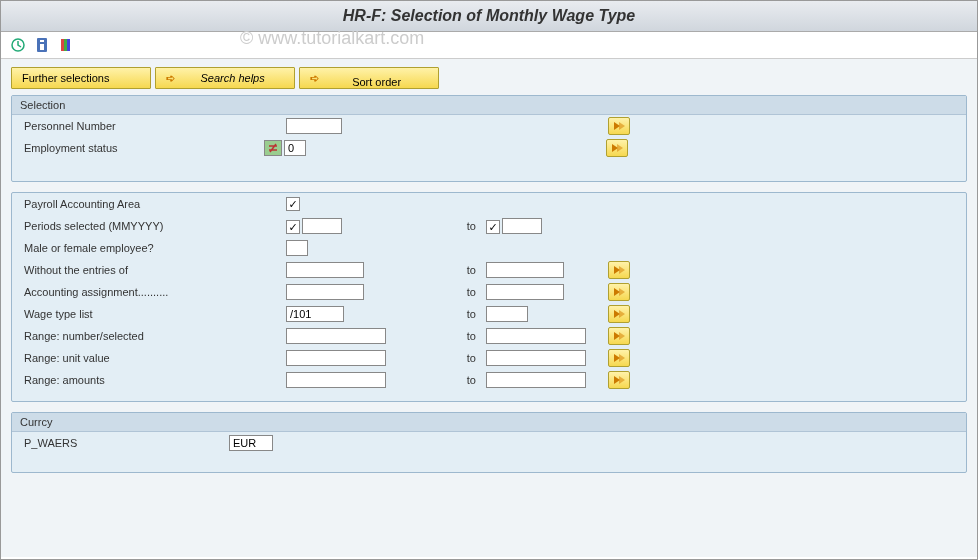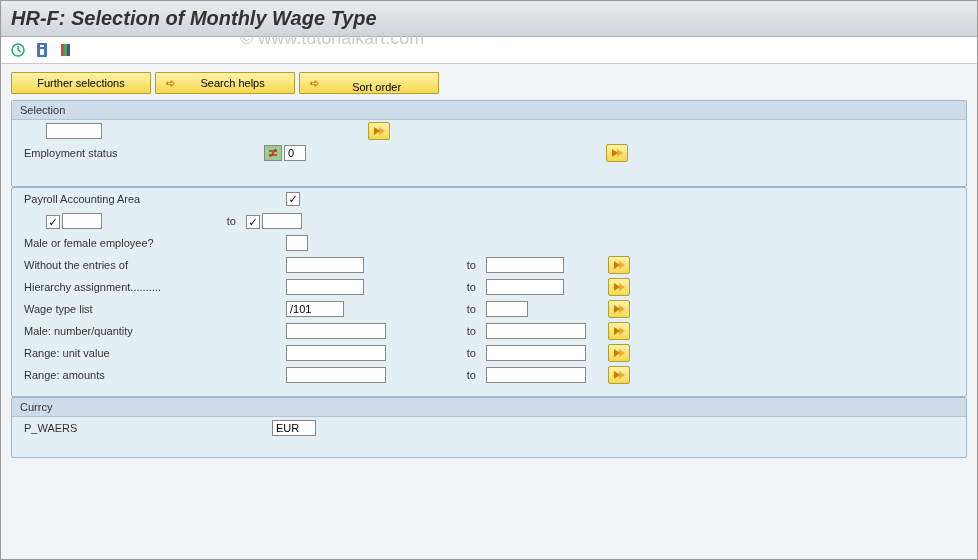--- a/index.html
+++ b/index.html
@@ -4,7 +4,7 @@
 <style>
   * { box-sizing: border-box; margin: 0; padding: 0; }
   body { font-family: Arial, sans-serif; font-size: 11px; background: #fff; width: 978px; height: 560px; overflow: hidden; border: 1px solid #999; }
-  .title-bar { background: linear-gradient(to bottom, #e9ecf0, #d0d6dd); padding: 6px 10px; border-bottom: 1px solid #aaa; font-size: 20px; font-weight: bold; font-style: italic; color: #333; }
+  .title-bar { background: linear-gradient(to bottom, #e9ecf0, #d0d6dd); padding: 6px 10px; border-bottom: 1px solid #aaa; font-size: 16px; font-weight: bold; font-style: italic; color: #333; text-align: center; }
   .watermark { position: absolute; top: 28px; left: 240px; color: #ccc; font-size: 18px; font-style: normal; font-weight: normal; pointer-events: none; z-index: 100; }
   .toolbar { padding: 4px 8px; border-bottom: 1px solid #ccc; display: flex; gap: 6px; align-items: center; }
   .toolbar .icon-btn { width: 18px; height: 18px; display: inline-flex; align-items: center; justify-content: center; cursor: pointer; }

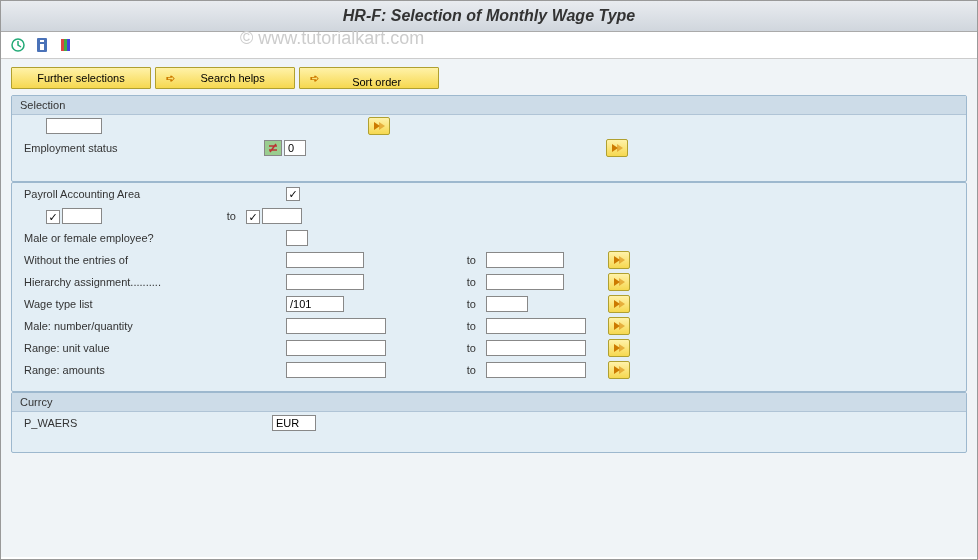--- a/index.html
+++ b/index.html
@@ -64,7 +64,7 @@
 <div class="content">
 
   <div class="button-row">
-    <button class="yellow-btn" style="width:140px; justify-content:center;">
+    <button class="yellow-btn" style="width:140px; justify-content:flex-start;">
       <span>Further selections</span>
     </button>
     <button class="yellow-btn" style="width:140px;">

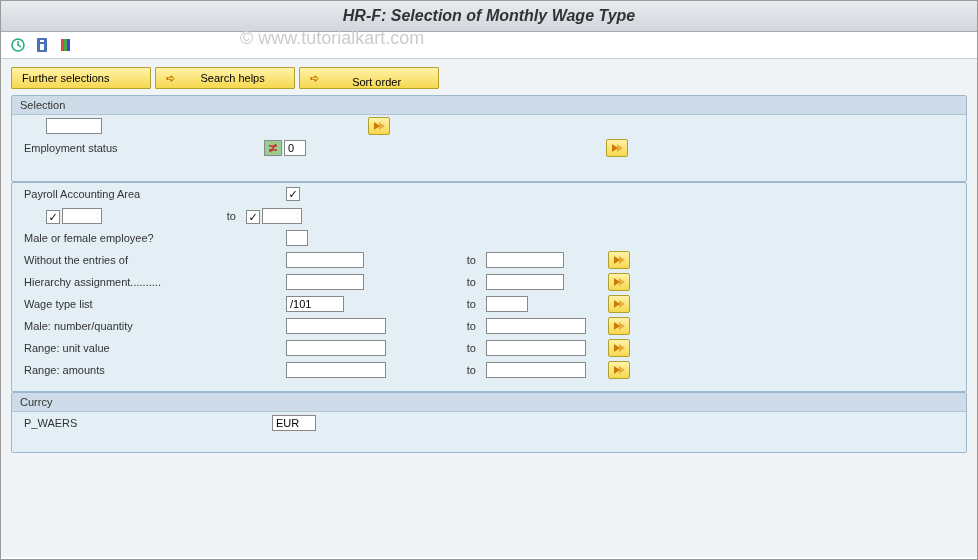--- a/index.html
+++ b/index.html
@@ -69,7 +69,7 @@
     </button>
     <button class="yellow-btn" style="width:140px;">
       <span class="arrow">➪</span>
-      <span style="flex:1; text-align:center;">Search helps</span>
+      <span style="flex:1; text-align:center;font-style:italic;">Search helps</span>
     </button>
     <button class="yellow-btn" style="width:140px;">
       <span class="arrow">➪</span>

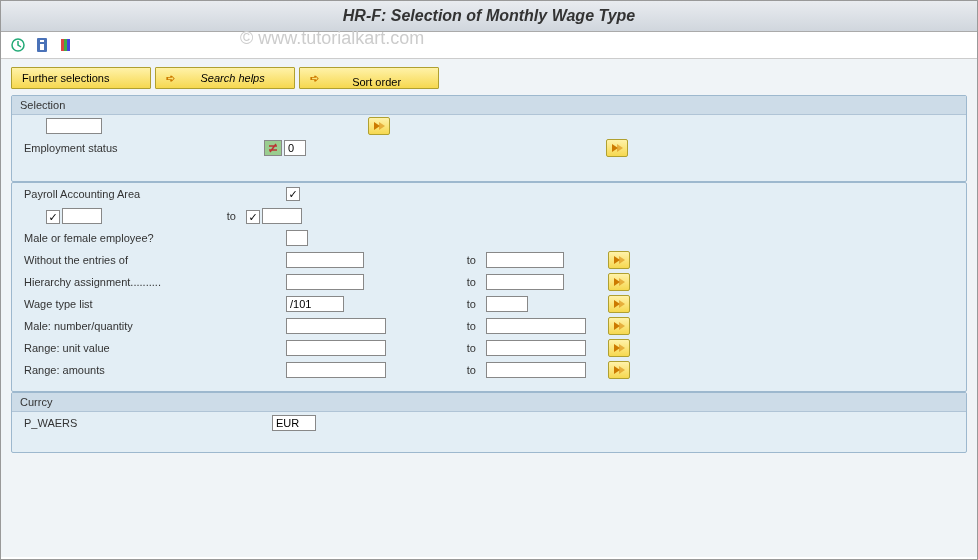--- a/index.html
+++ b/index.html
@@ -12,7 +12,7 @@
   .button-row { display: flex; gap: 4px; margin-bottom: 6px; }
   .yellow-btn { background: linear-gradient(to bottom, #fff2a8, #f6d850); border: 1px solid #b0a030; padding: 3px 10px; font-size: 11px; display: inline-flex; align-items: center; gap: 6px; cursor: pointer; height: 22px; border-radius: 1px; }
   .yellow-btn .arrow { color: #cc7a00; font-weight: bold; }
-  .group { border: 1px solid #9db8ce; background: #e3eef5; border-radius: 2px; padding-bottom: 10px; }
+  .group { border: 1px solid #9db8ce; background: #e3eef5; margin-bottom: 10px; border-radius: 2px; padding-bottom: 10px; }
   .group-title { background: #cddce8; padding: 3px 8px; font-size: 11px; color: #333; border-bottom: 1px solid #b0c4d6; }
   .form-row { display: flex; align-items: center; padding: 2px 12px; height: 22px; }
   .label { width: 240px; color: #333; }

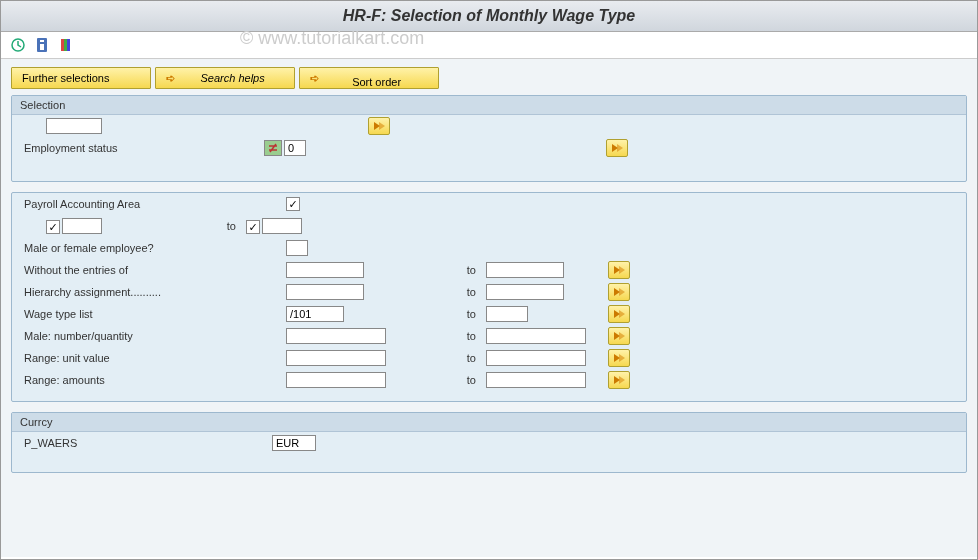--- a/index.html
+++ b/index.html
@@ -80,6 +80,7 @@
   <div class="group">
     <div class="group-title">Selection</div>
     <div class="form-row">
+      <span class="label">Personnel Number</span>
       <span style="width:22px;"></span>
       <span class="col-from"><input type="text" class="in-md" value="" style=""></span>
       <span class="to-label"></span>

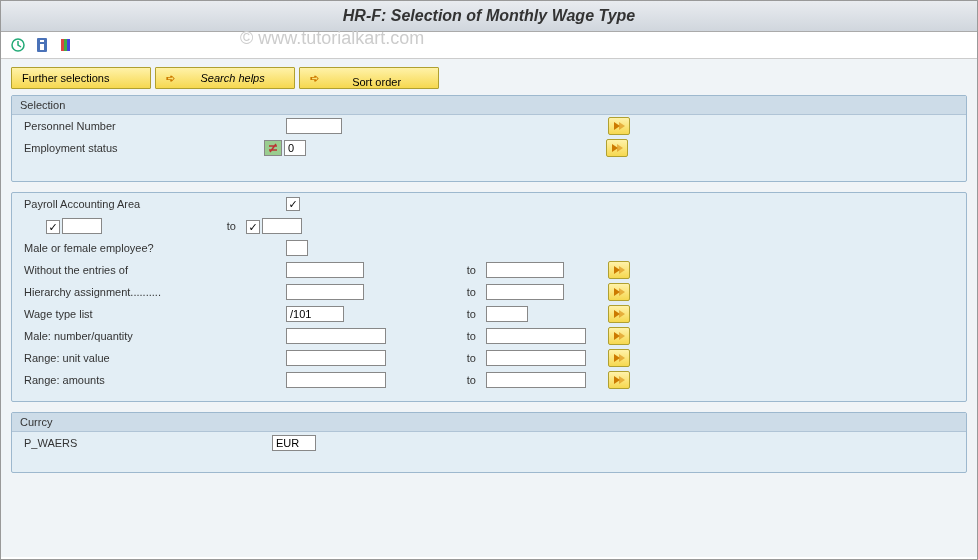--- a/index.html
+++ b/index.html
@@ -121,6 +121,7 @@
     </div>
 
     <div class="form-row">
+      <span class="label">Periods selected (MMYYYY)</span>
       <span style="width:22px;"></span>
       <span class="col-from">
         <span class="check" style="vertical-align:middle;">✓</span>

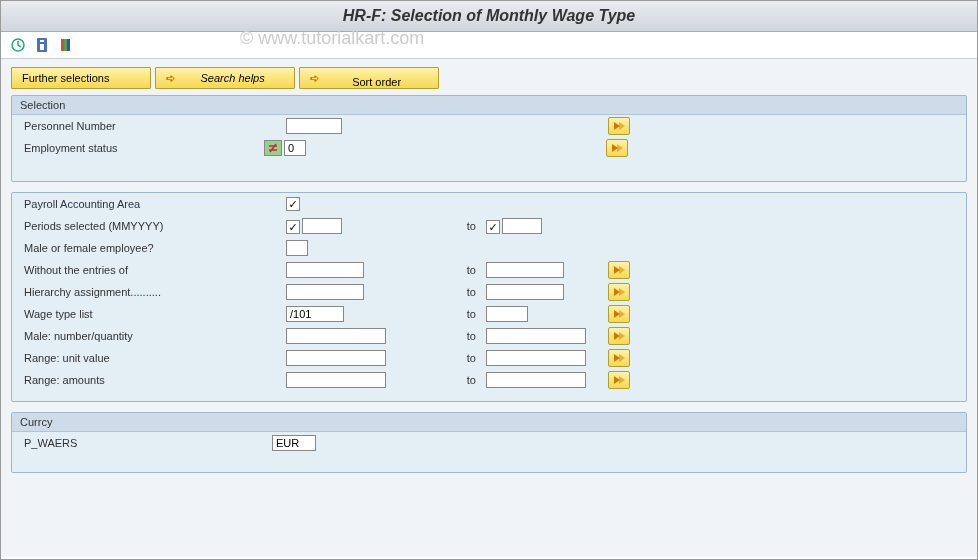--- a/index.html
+++ b/index.html
@@ -155,7 +155,7 @@
     </div>
 
     <div class="form-row">
-      <span class="label">Hierarchy assignment..........</span>
+      <span class="label">Accounting assignment..........</span>
       <span style="width:22px;"></span>
       <span class="col-from"><input type="text" class="in-lg" value="" style=""></span>
       <span class="to-label">to</span>

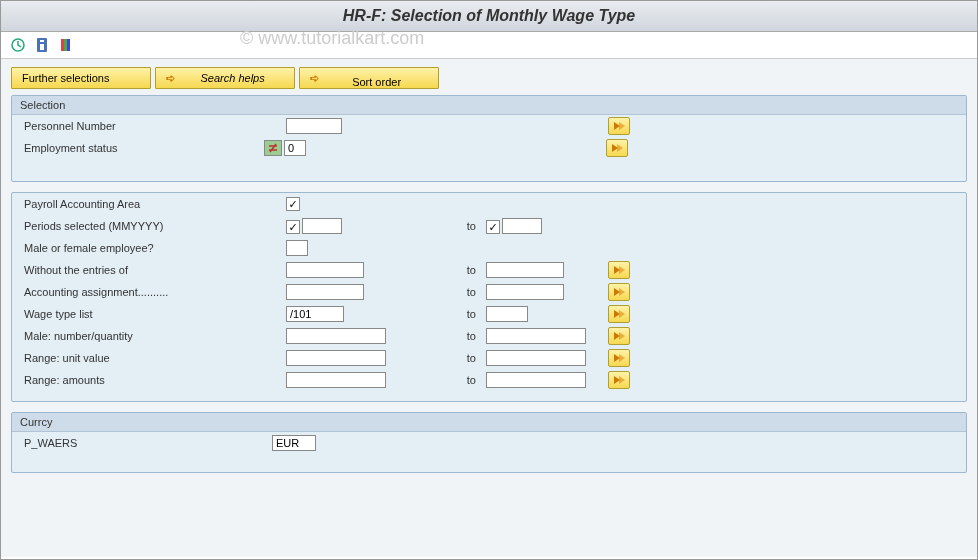--- a/index.html
+++ b/index.html
@@ -183,7 +183,7 @@
     </div>
 
     <div class="form-row">
-      <span class="label">Male: number/quantity</span>
+      <span class="label">Range: number/selected</span>
       <span style="width:22px;"></span>
       <span class="col-from"><input type="text" class="in-xl" value="" style=""></span>
       <span class="to-label">to</span>

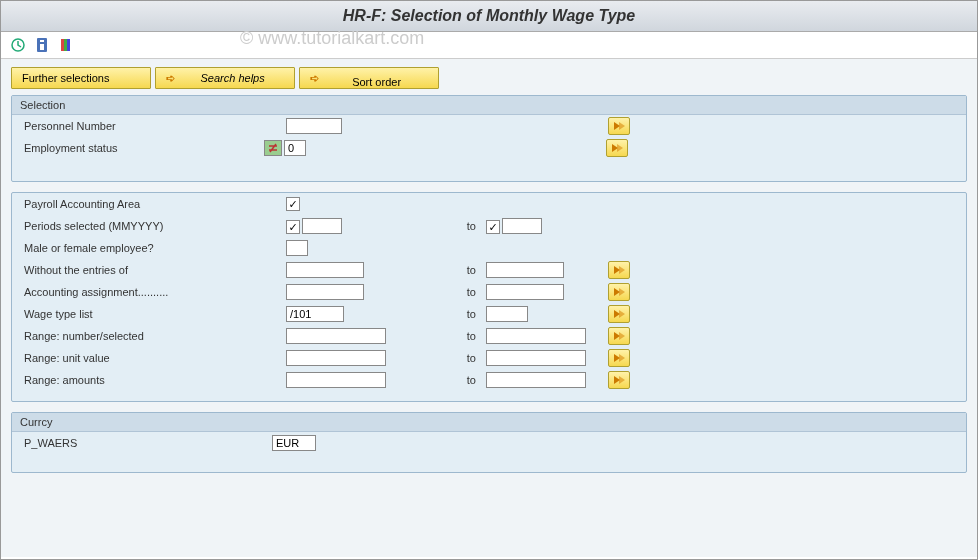--- a/index.html
+++ b/index.html
@@ -228,7 +228,7 @@
   <div class="group">
     <div class="group-title">Currcy</div>
     <div class="form-row">
-      <span class="label" style="width:248px;">P_WAERS</span>
+      <span class="label" style="width:205px;">P_WAERS</span>
       <input type="text" class="in-md" style="width: 44px;" value="EUR">
     </div>
     <div style="height:8px;"></div>

